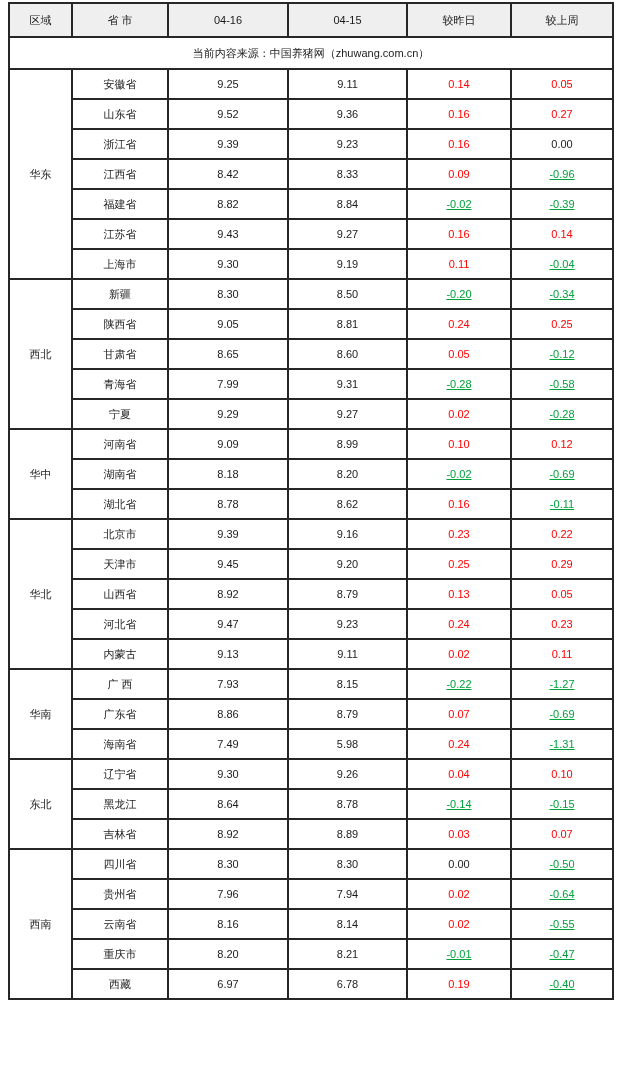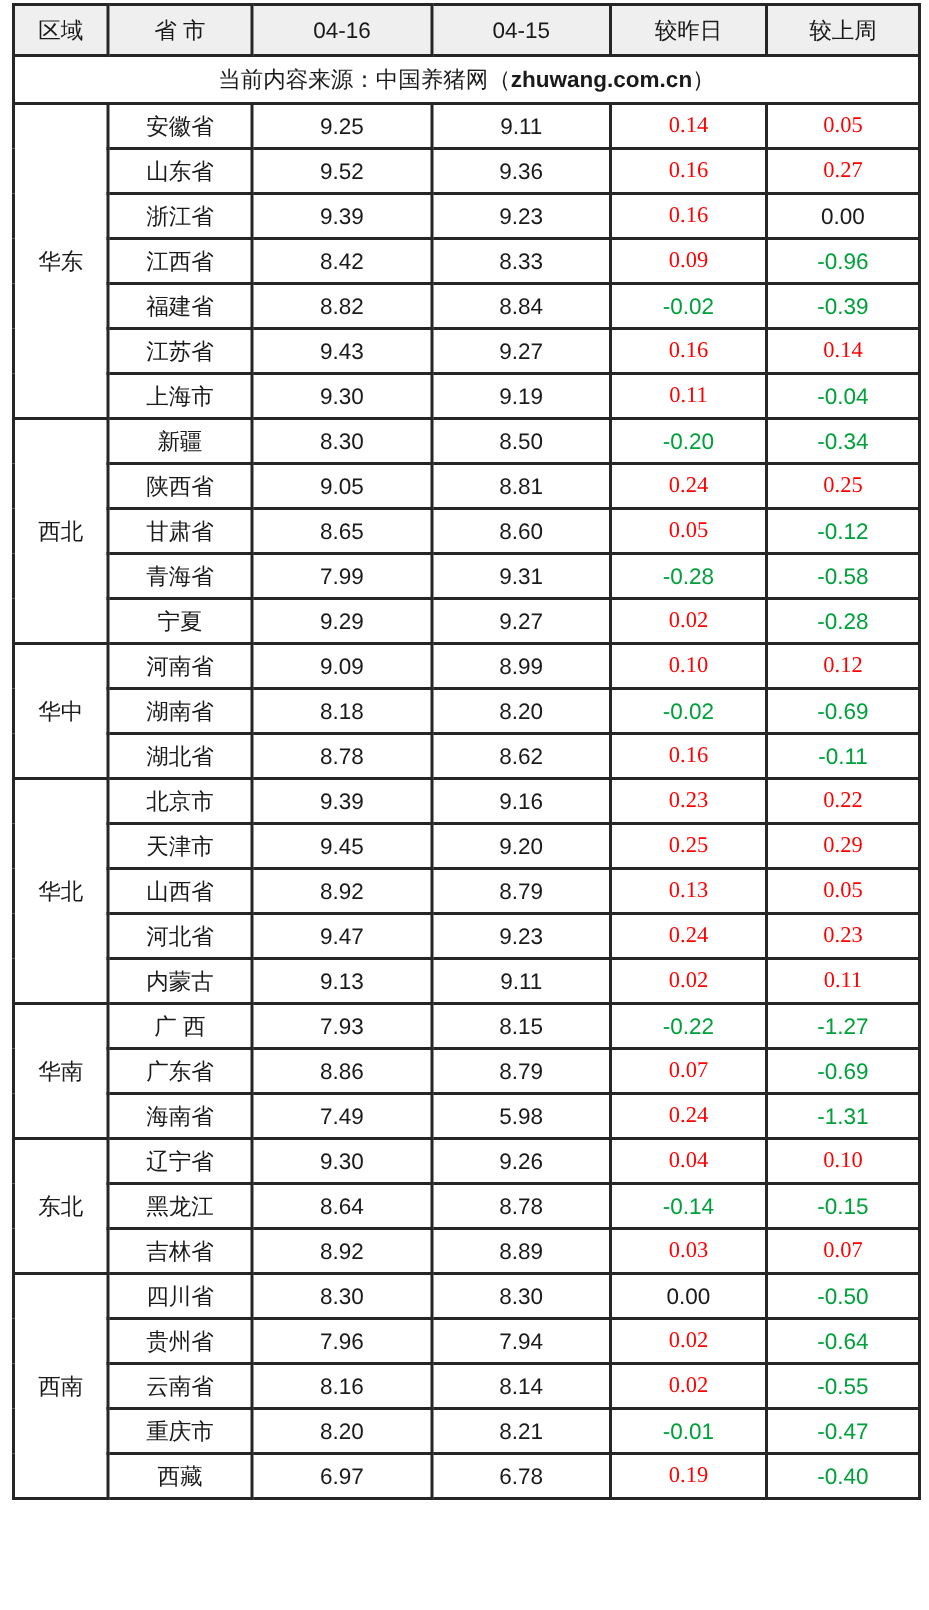--- a/index.html
+++ b/index.html
@@ -21,7 +21,7 @@
     width: 604px;
     margin: 2px 0 0 8px;
     color: var(--text, #1a1a1a);
-    font-size: 15px;
+    font-size: 11px;
   }
   table.price-table th,
   table.price-table td {

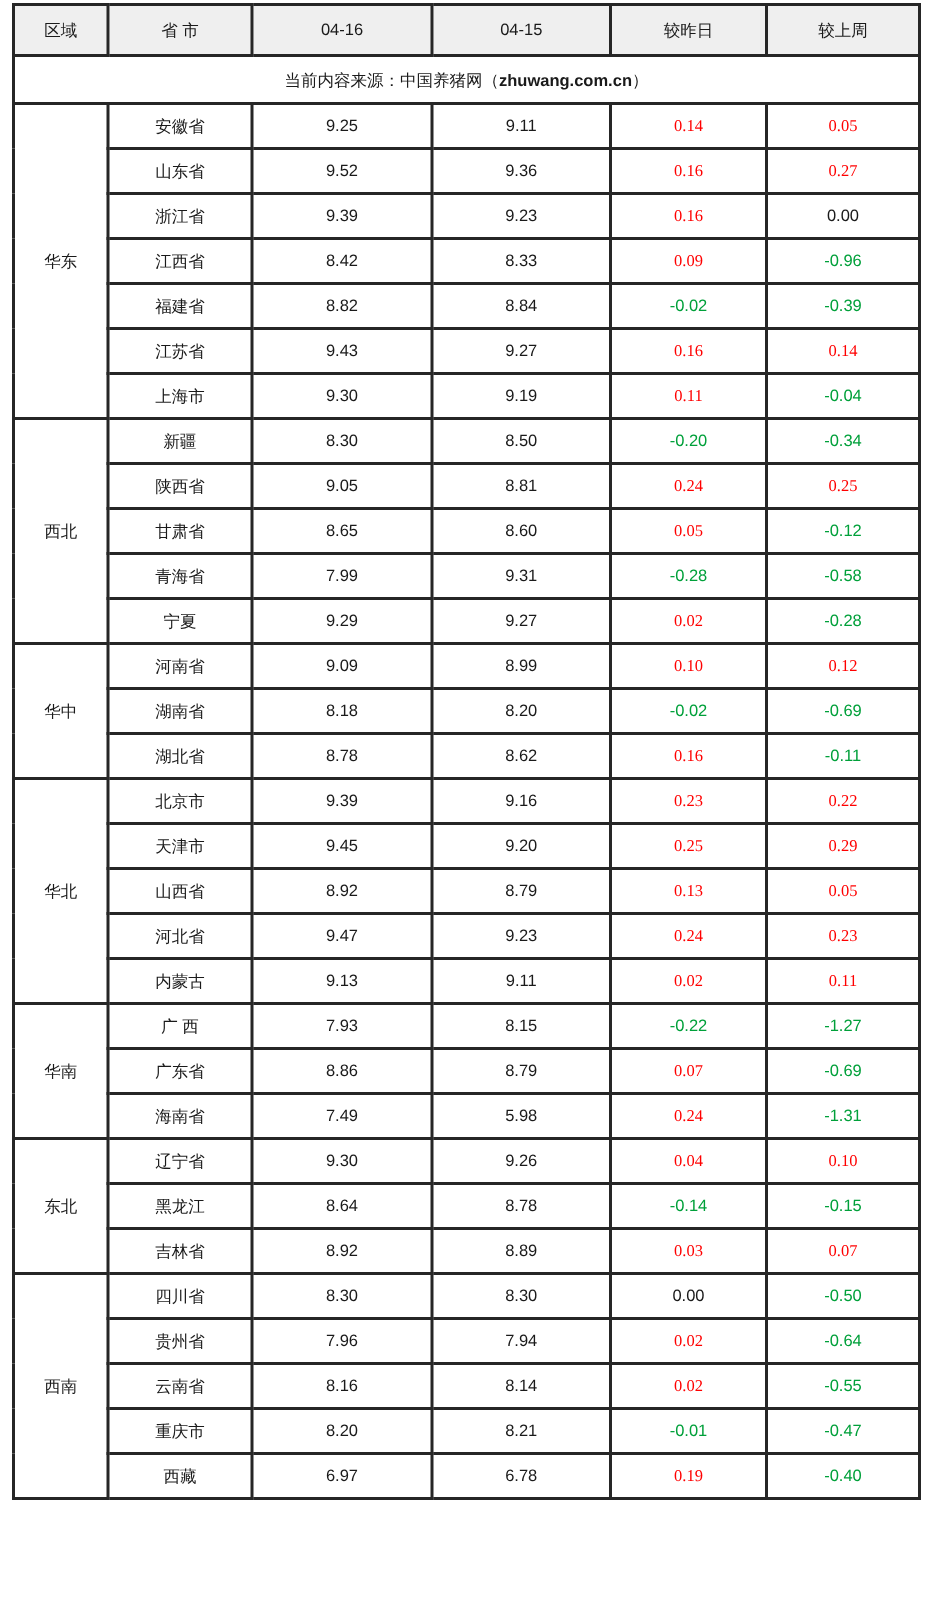--- a/index.html
+++ b/index.html
@@ -42,7 +42,7 @@
     background: #ffffff;
   }
   tr.source-row .domain {
-    font-weight: 700;
+    font-weight: 400;
   }
   tbody.data-body td {
     height: 28px;

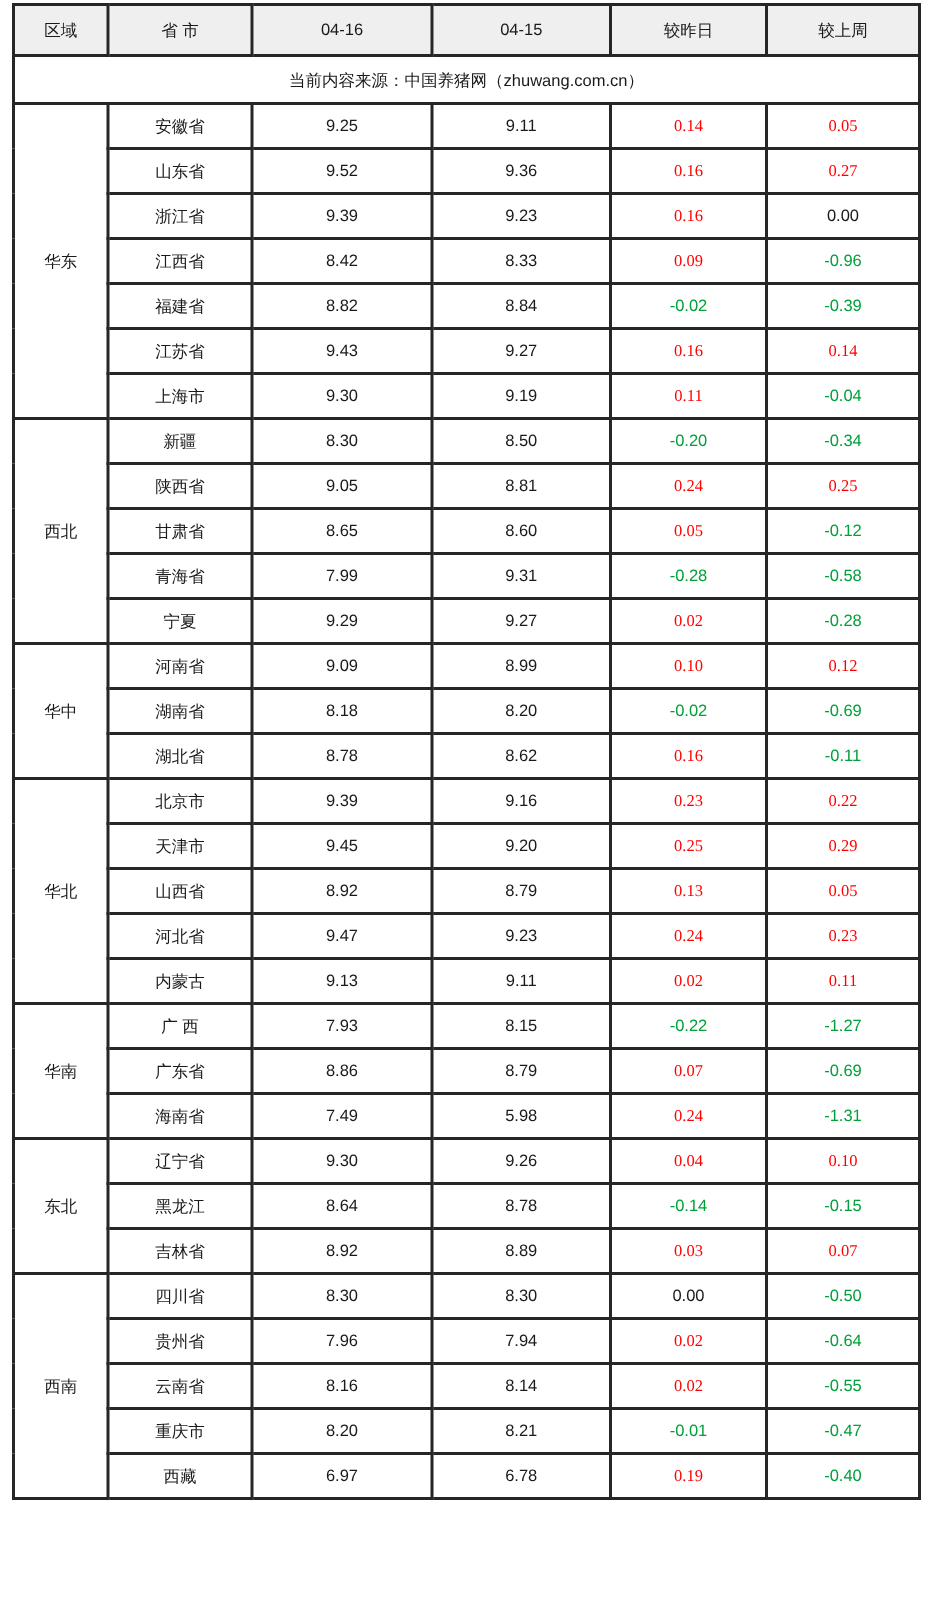--- a/index.html
+++ b/index.html
@@ -52,7 +52,7 @@
     background: #ffffff;
     font-family: Liberation Mono, monospace;
   }
-  .up   { color: var(--up, #ff0000); font-family: Liberation Serif, serif; }
+  .up   { color: var(--up, #ff0000); }
   .down { color: var(--down, #00a03a); }
   .flat { color: var(--flat, #1a1a1a); margin-left: 18px; }
   col.c-region   { width: 63px; }

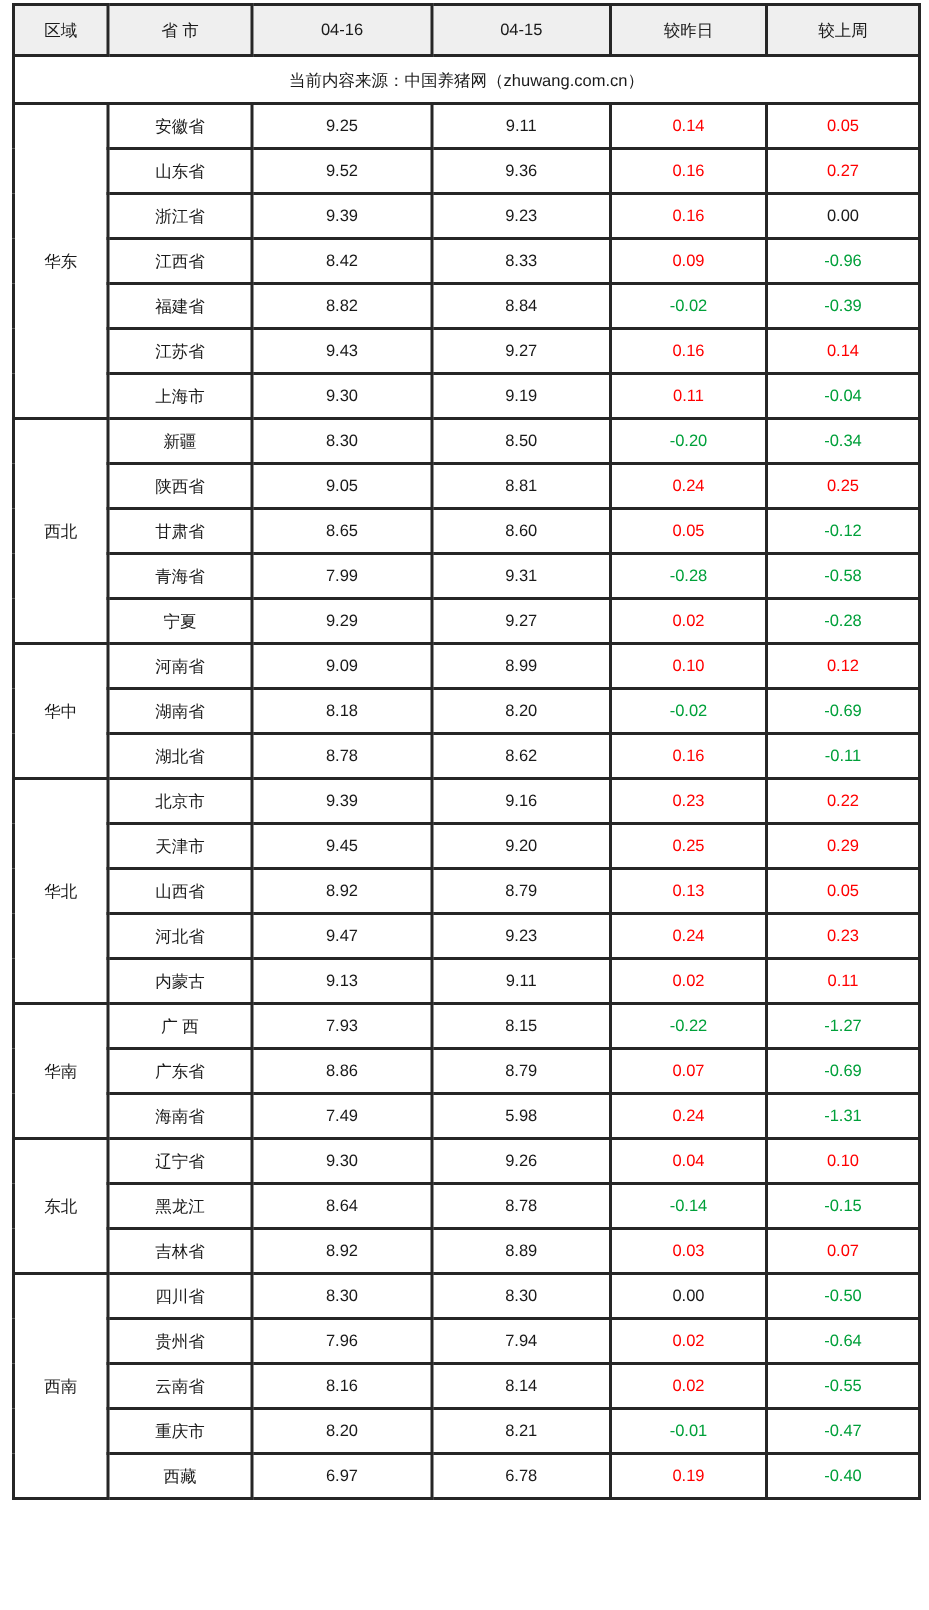--- a/index.html
+++ b/index.html
@@ -53,7 +53,7 @@
     font-family: Liberation Mono, monospace;
   }
   .up   { color: var(--up, #ff0000); }
-  .down { color: var(--down, #00a03a); }
+  .down { color: var(--down, #00a03a); text-decoration: underline; }
   .flat { color: var(--flat, #1a1a1a); margin-left: 18px; }
   col.c-region   { width: 63px; }
   col.c-province { width: 96px; }

